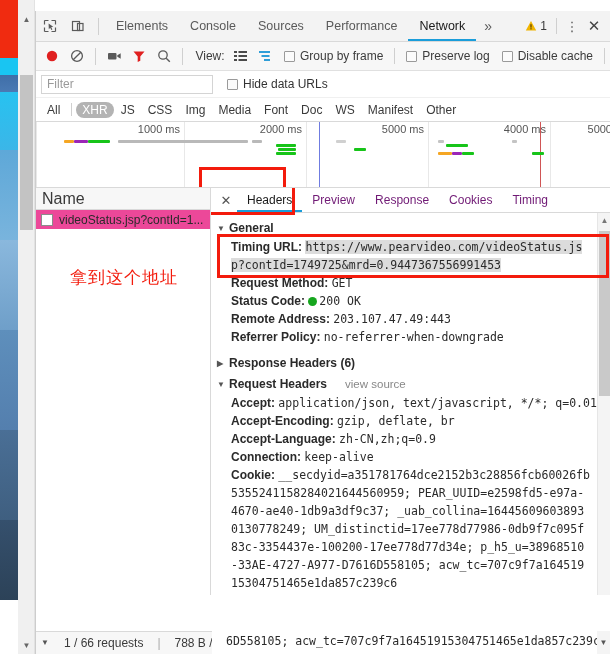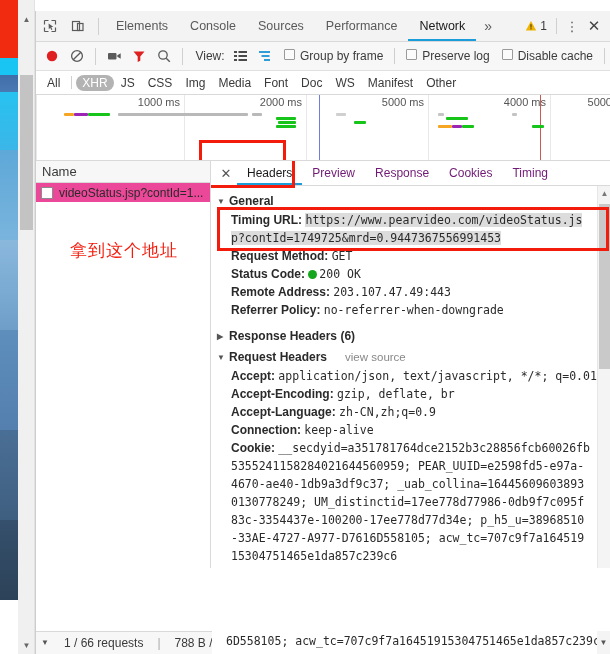--- a/index.html
+++ b/index.html
@@ -102,7 +102,7 @@
     background: #fbfbfb; border-radius: 1px; display:inline-block;
     margin-right: 5px; flex: none;
   }
-  .chkwrap { display:flex; cursor:pointer; padding: 0 6px; white-space:nowrap; }
+  .chkwrap { display:flex; align-items:center; cursor:pointer; padding: 0 6px; white-space:nowrap; }
 
   
   .filterrow {

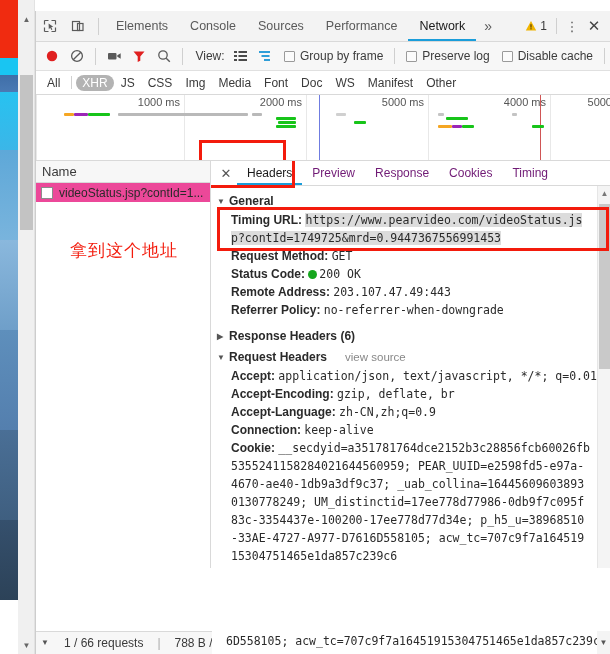--- a/index.html
+++ b/index.html
@@ -366,6 +366,13 @@
       <div class="vsep"></div>
     </div>
 
+    <div class="filterrow">
+      <input class="filterinput" type="text" placeholder="Filter" style="">
+      <label class="chkwrap" style="margin-left:8px;">
+        <span class="chk"></span>
+        <span>Hide data URLs</span>
+      </label>
+    </div>
 
     <div class="typerow">
       <div class="type">All</div>

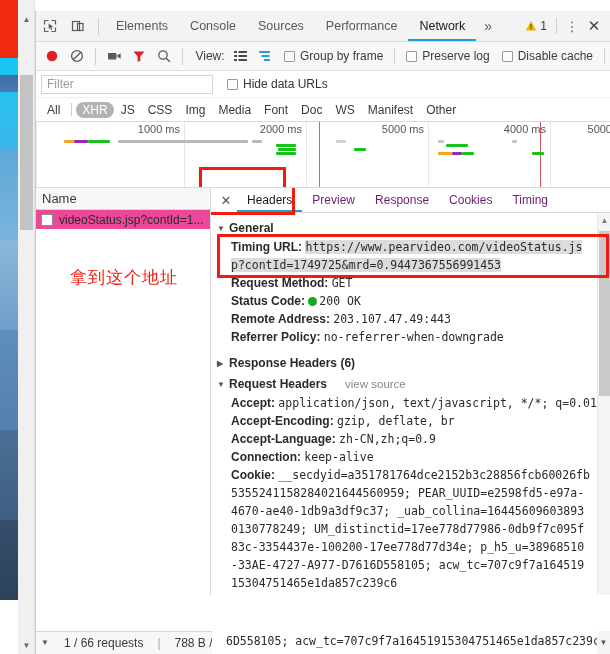--- a/index.html
+++ b/index.html
@@ -148,7 +148,7 @@
   .left-pane { width: 175px; border-right: 1px solid #d9d9d9; background:#fff; position:relative; }
   .lp-header {
     height: 22px; display:flex; align-items:center; padding-left: 6px;
-    font-size: 13px; color:#3a3a3a; border-bottom: 1px solid #d9d9d9;
+    font-size: 16px; color:#3a3a3a; border-bottom: 1px solid #d9d9d9;
     background:#f7f7f7;
     text-align:center;
   }

